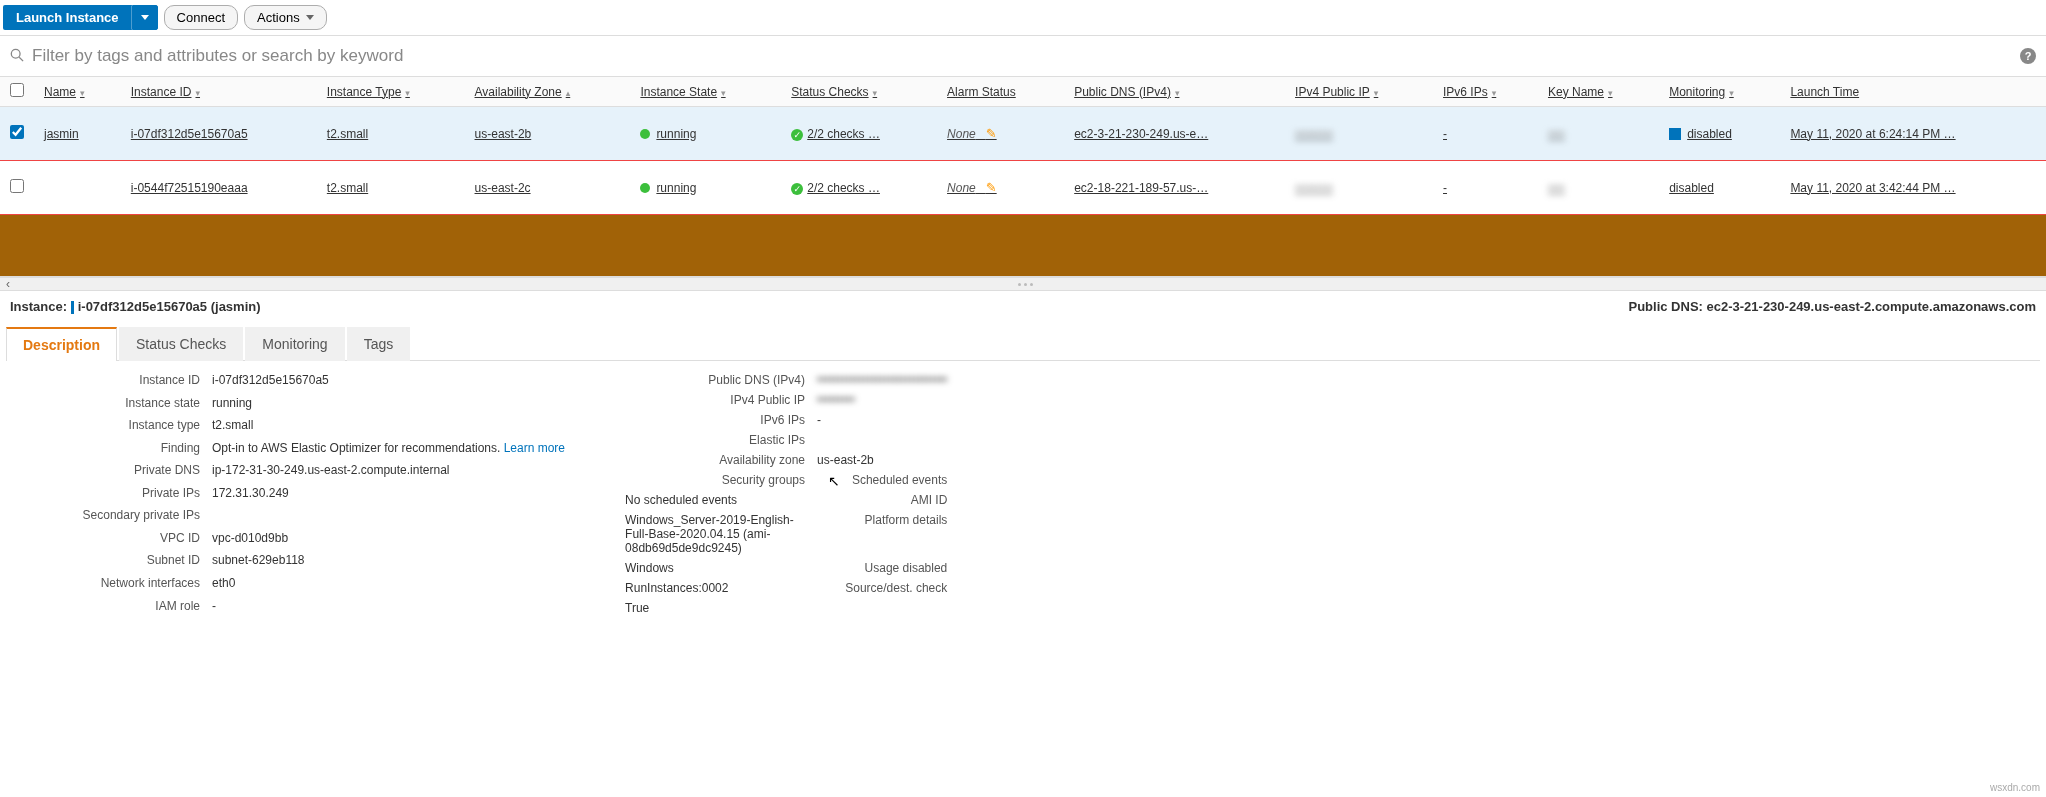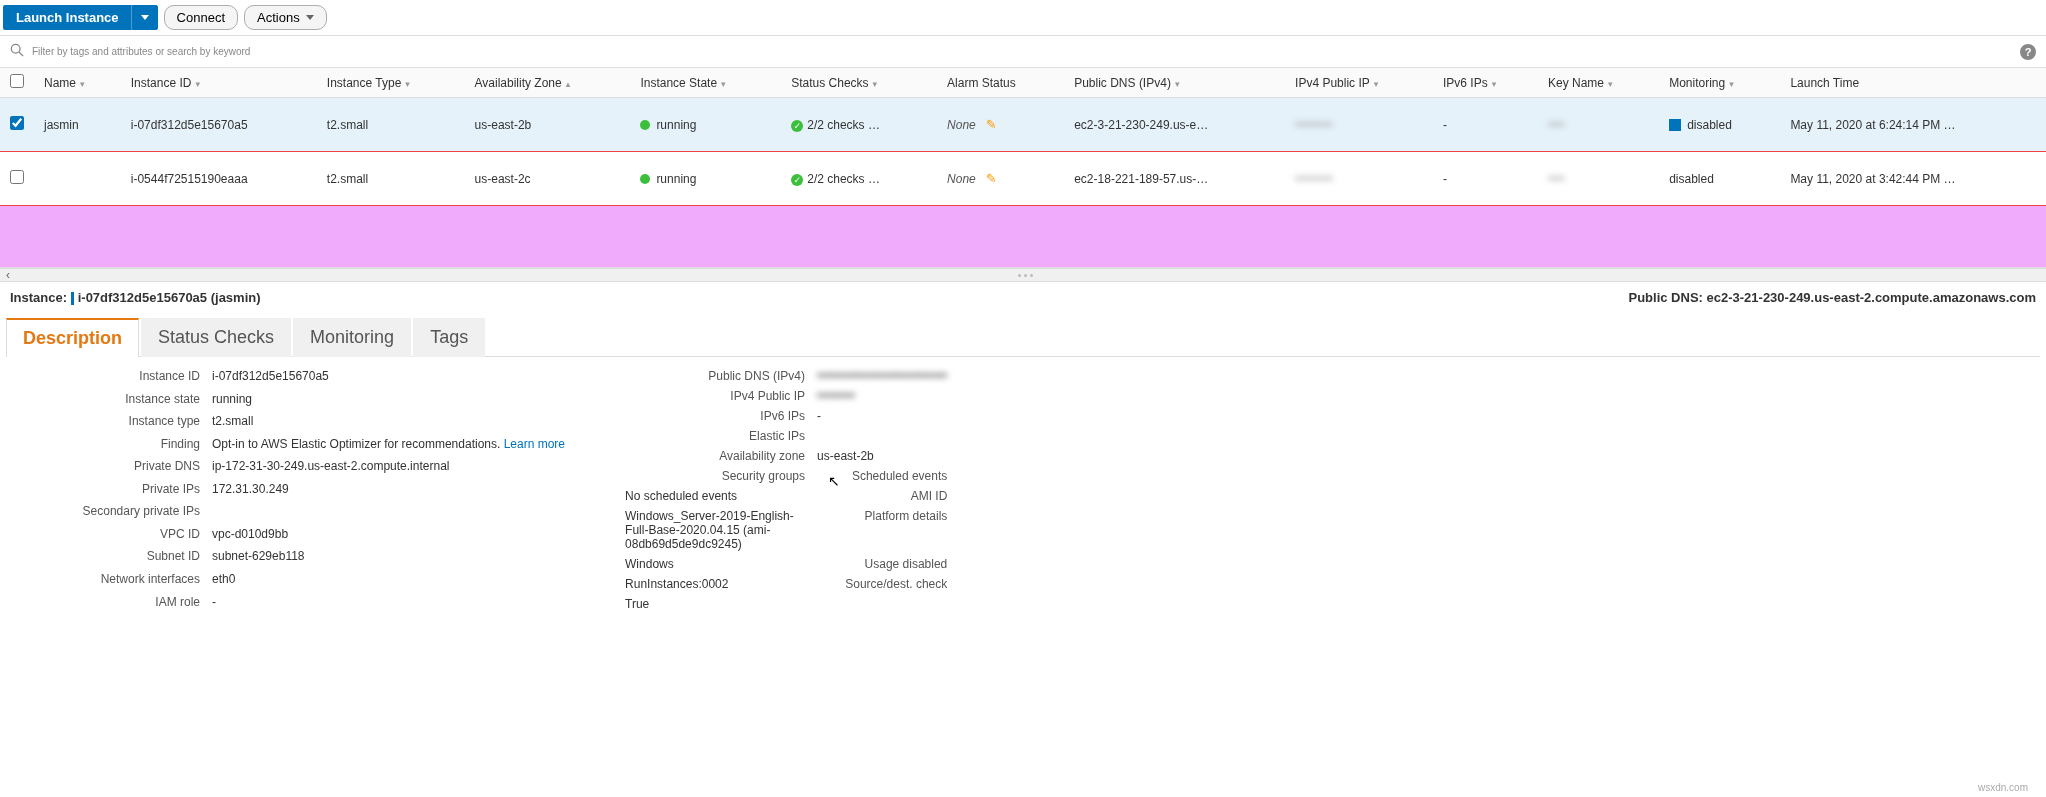--- a/index.html
+++ b/index.html
@@ -14,7 +14,7 @@
   .caret { width:0; height:0; border-left:4px solid transparent; border-right:4px solid transparent; border-top:5px solid currentColor; display:inline-block; }
 
   .filter-bar { border-top:1px solid #ddd; border-bottom:1px solid #ddd; padding: 6px 10px; display:flex; align-items:center; gap:8px; background:#fff; }
-  .filter-input { flex:1; border:none; outline:none; font-size:10px; color:#555; padding:4px 0; }
+  .filter-input { flex:1; border:none; outline:none; font-size:17px; color:#555; padding:4px 0; }
   .filter-input::placeholder { color:#888; }
   .info-circle { width:16px; height:16px; border-radius:50%; background:#888; color:#fff; font-size:11px; font-weight:bold; display:flex; align-items:center; justify-content:center; }
 

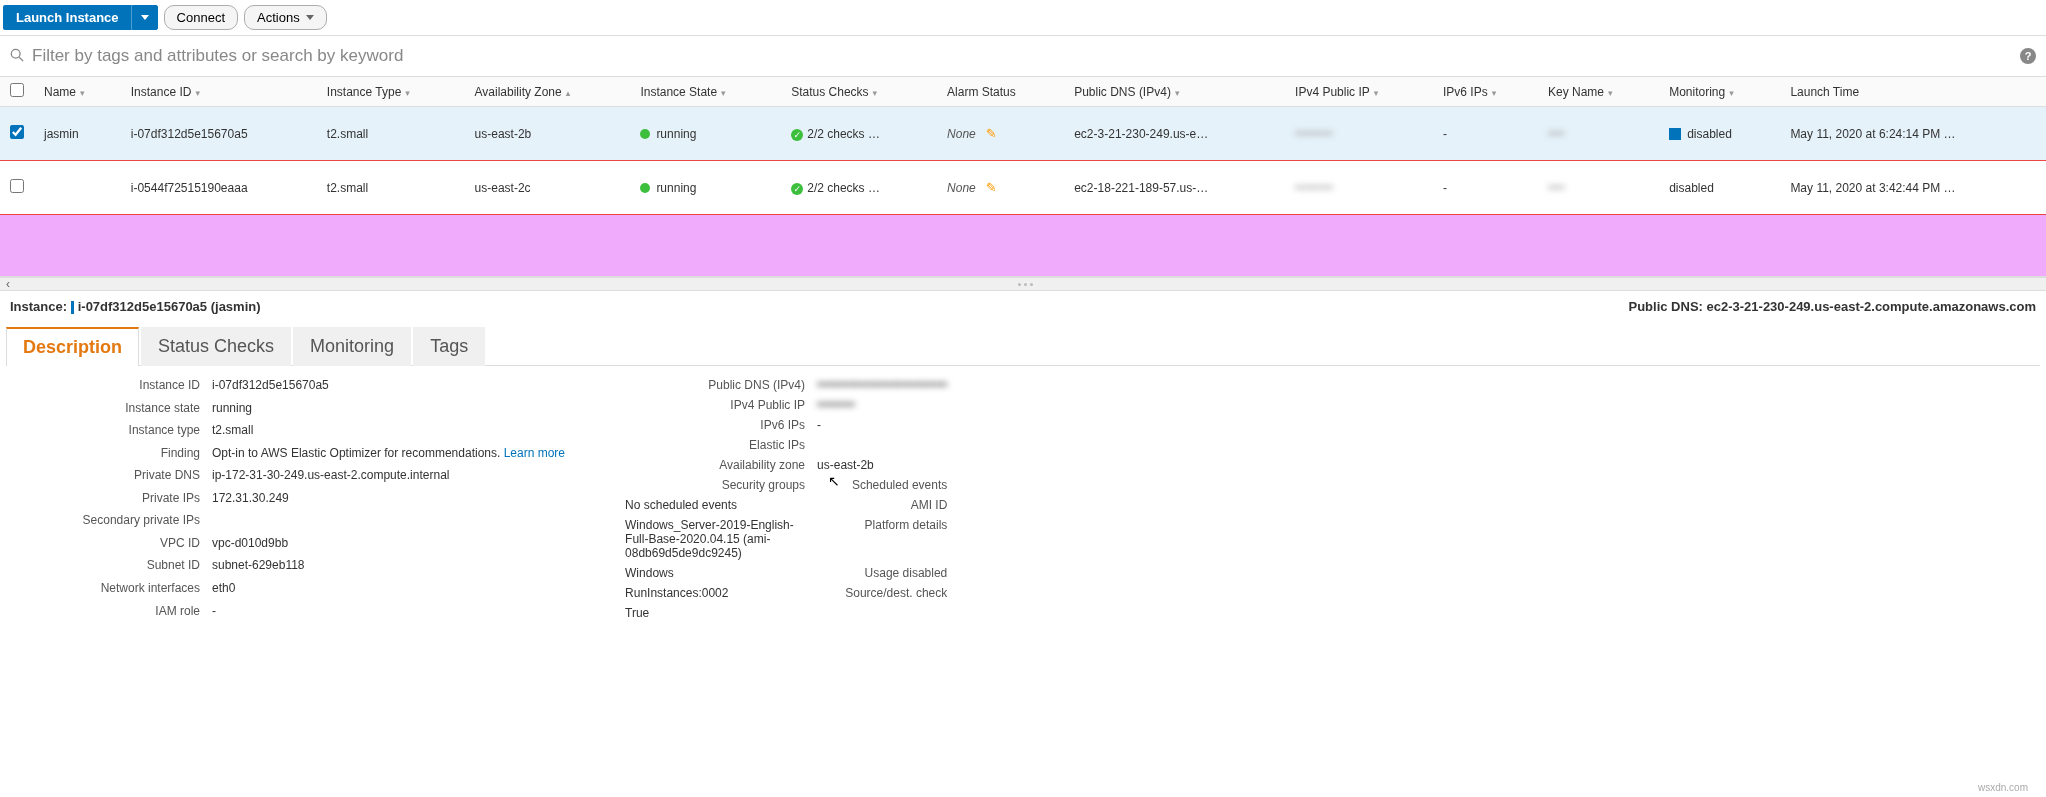--- a/index.html
+++ b/index.html
@@ -35,7 +35,7 @@
   .blurred { filter: blur(3px); color:#999; user-select:none; }
   .mon-sq { width:12px; height:12px; background:#0073bb; display:inline-block; margin-right:6px; vertical-align:middle; }
 
-  .table-area { min-height:200px; border-bottom:1px solid #ddd; background:#f0abfc; }
+  .table-area { min-height:200px; border-bottom:1px solid #ddd; background:#a16207;text-decoration:underline; }
 
   .splitter { height:14px; background:#f0f0f0; border-top:1px solid #ddd; border-bottom:1px solid #ddd; display:flex; align-items:center; padding:0 6px; color:#666; font-size:12px; cursor:row-resize; }
   .grip-dots { margin:0 auto; display:flex; gap:3px; }

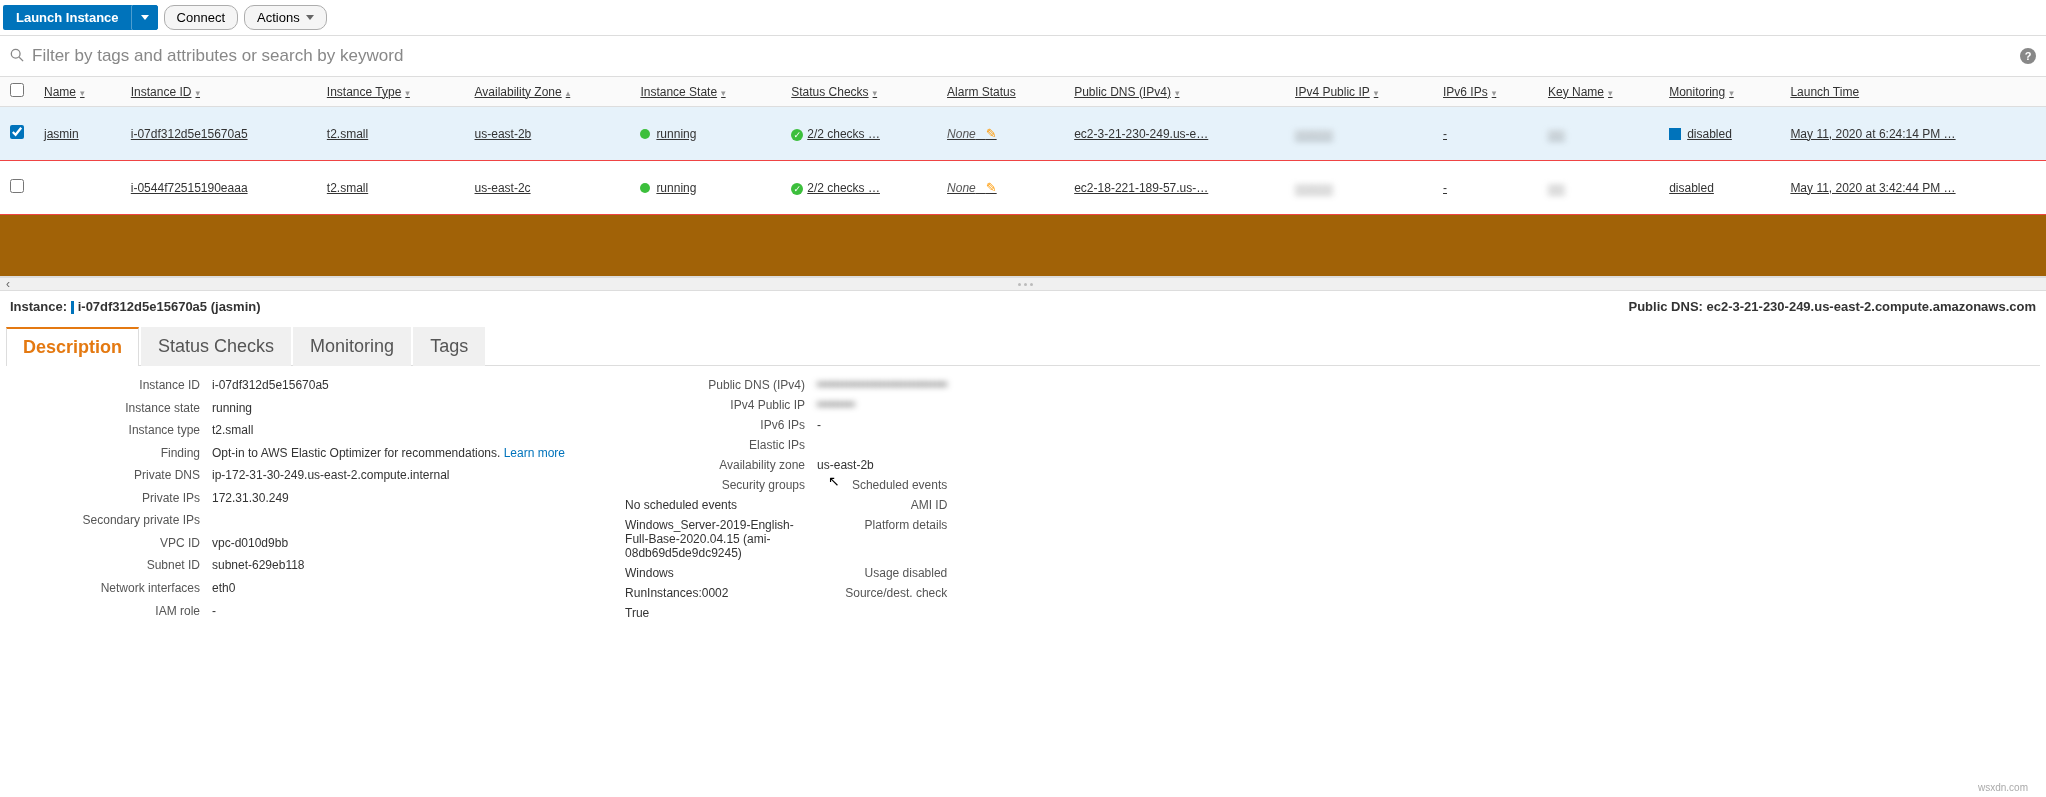--- a/index.html
+++ b/index.html
@@ -46,7 +46,7 @@
   .sel-bar { display:inline-block; width:3px; height:13px; background:#0073bb; margin-right:4px; vertical-align:middle; }
 
   .tabs { display:flex; border-bottom:1px solid #ddd; margin:4px 6px 0; }
-  .tab { padding:8px 16px; font-size:18px; color:#555; cursor:pointer; border:1px solid transparent; border-bottom:none; background:#f0f0f0; margin-right:2px; position:relative; top:1px; }
+  .tab { padding:8px 16px; font-size:14px; color:#555; cursor:pointer; border:1px solid transparent; border-bottom:none; background:#f0f0f0; margin-right:2px; position:relative; top:1px; }
   .tab.active { background:#fff; border-color:#ddd #ddd #fff; color:#e47911; border-top:2px solid #e47911; font-weight:bold; }
 
   .desc-content { padding:12px 20px; display:flex; gap:60px; }

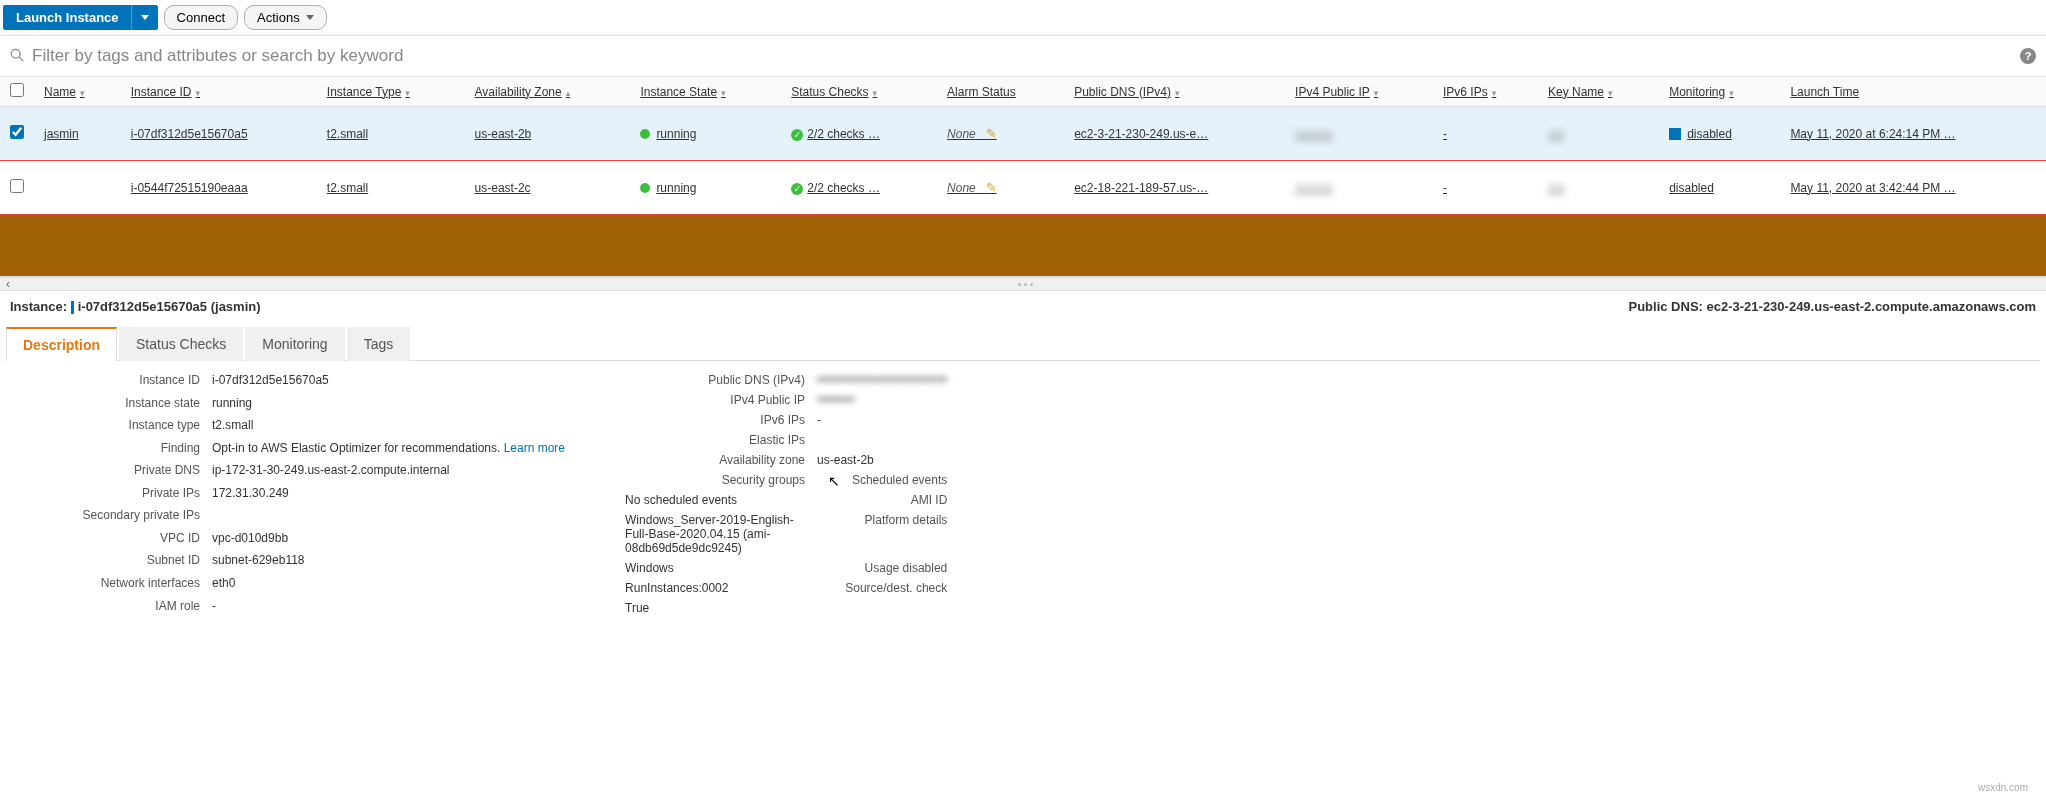--- a/index.html
+++ b/index.html
@@ -56,7 +56,7 @@
   .link { color:#0073bb; cursor:pointer; }
   .highlight-box { border:2px solid #c00; padding:2px 4px; margin:-2px -4px; }
 
-  .watermark { position:fixed; bottom:4px; right:18px; font-size:10px; color:#aaa; }
+  .watermark { position:fixed; bottom:4px; right:6px; font-size:10px; color:#aaa; }
   .cursor { position:absolute; left:828px; top:473px; font-size:14px; color:#000; pointer-events:none; }
 </style>
 </head>

